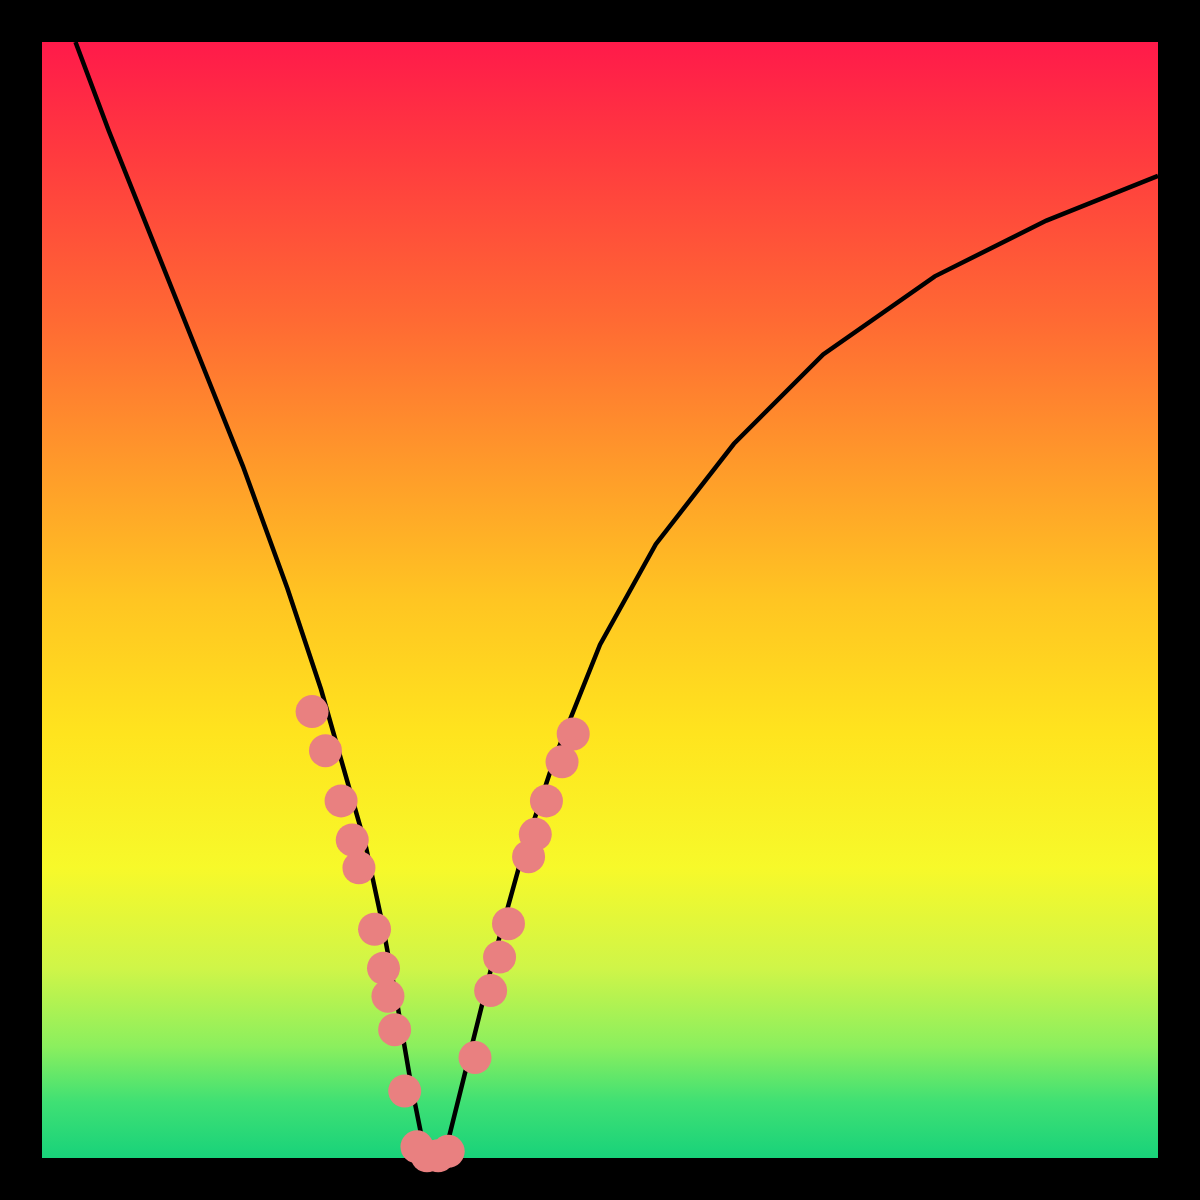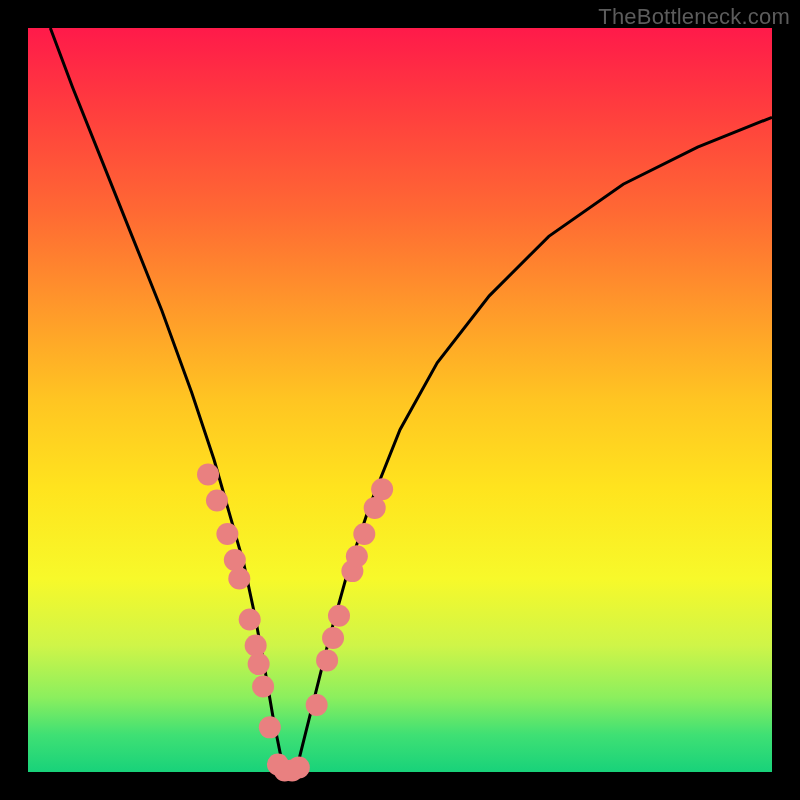--- a/index.html
+++ b/index.html
@@ -61,7 +61,6 @@
 <body>
 
 <div class="frame">
-  <div class="watermark">TheBottleneck.com</div>
   <div class="plot">
     <svg class="curve" viewBox="0 0 744 744">
       <path id="curve-path" fill="none" stroke="#000000" stroke-width="3" d="M22.32 0.00 L44.64 59.52 L74.40 133.92 L104.16 208.32 L133.92 282.72 L163.68 364.56 L186.00 431.52 L200.88 483.60 L215.76 535.68 L226.92 587.76 L236.59 639.84 L245.52 691.92 L252.96 729.12 L260.40 744.00 L271.56 729.12 L286.44 669.60 L301.32 610.08 L319.92 543.12 L342.24 476.16 L372.00 401.76 L409.20 334.80 L461.28 267.84 L520.80 208.32 L595.20 156.24 L669.60 119.04 L744.00 89.28"></path>

